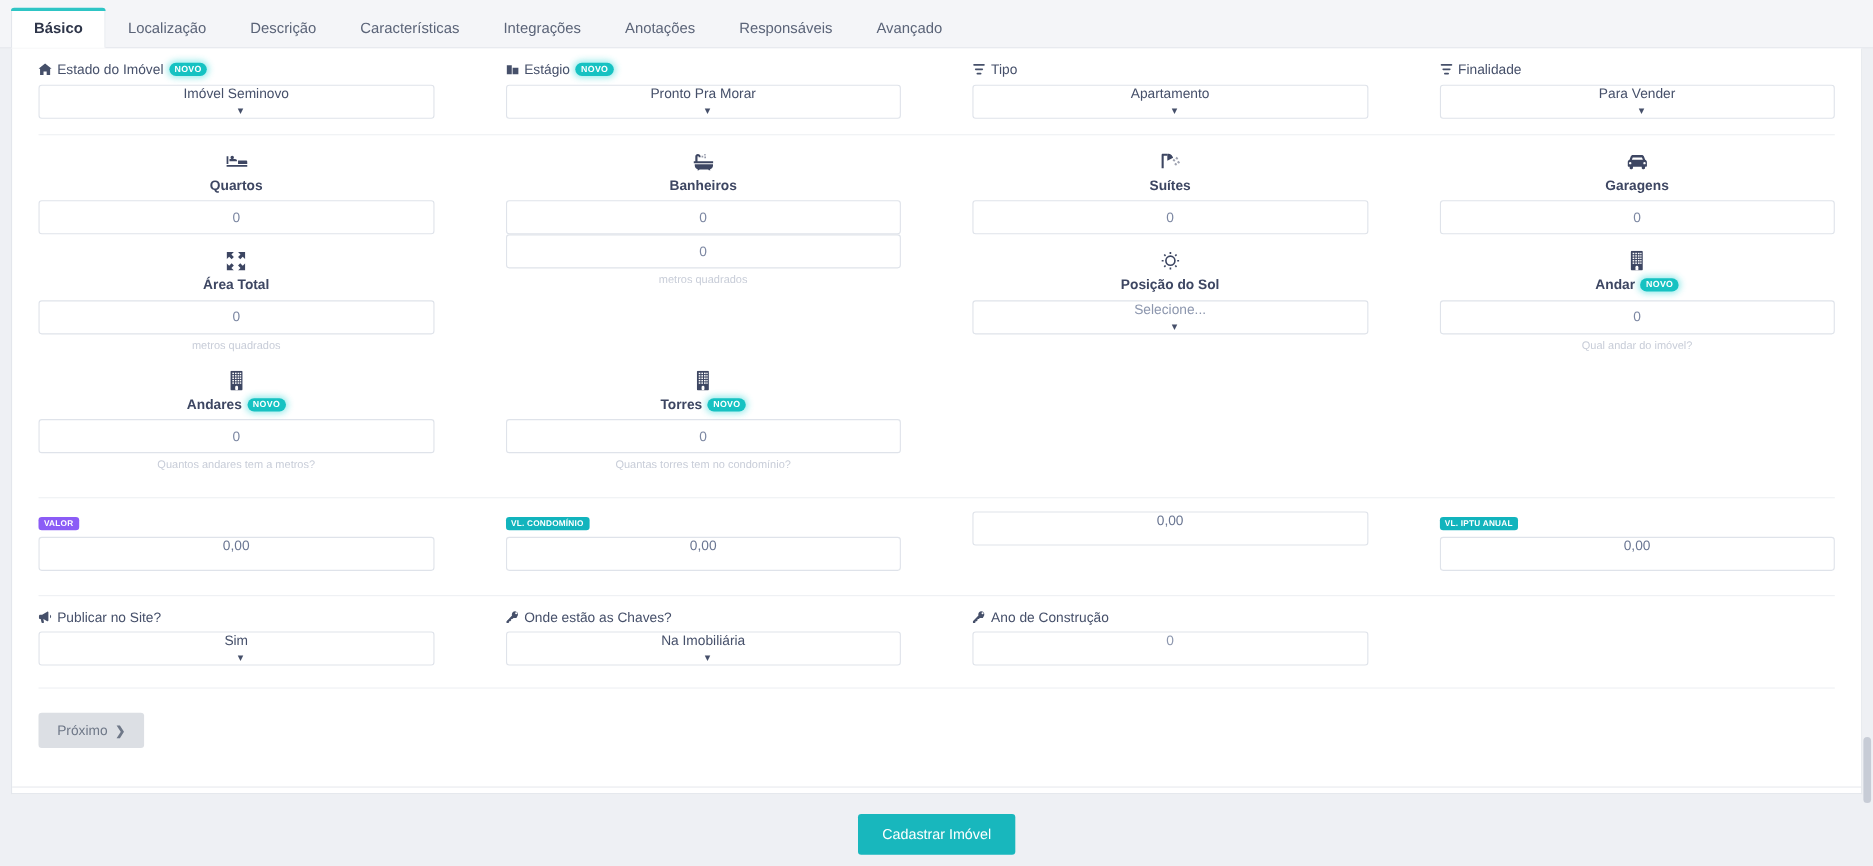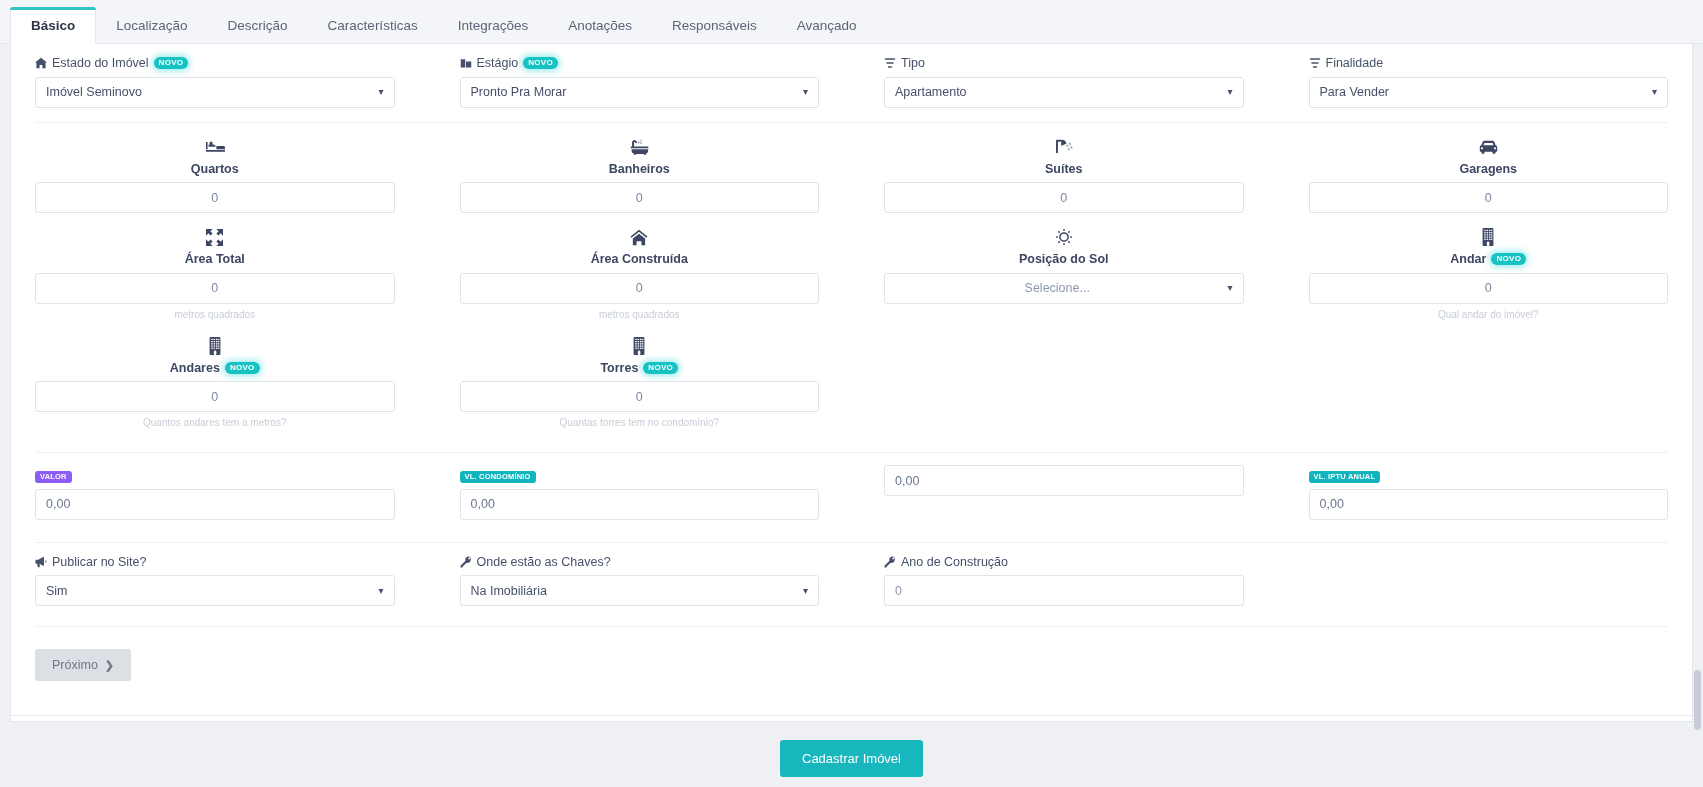--- a/index.html
+++ b/index.html
@@ -98,7 +98,7 @@
     padding: 0 10px;
     font-family: "Liberation Sans", sans-serif;
     outline: none;
-    display: flex; align-items: center;
+    display: flex; align-items: center; flex-direction: column;
   }
   .ctl.select { justify-content: space-between; }
   .ctl.select .caret {

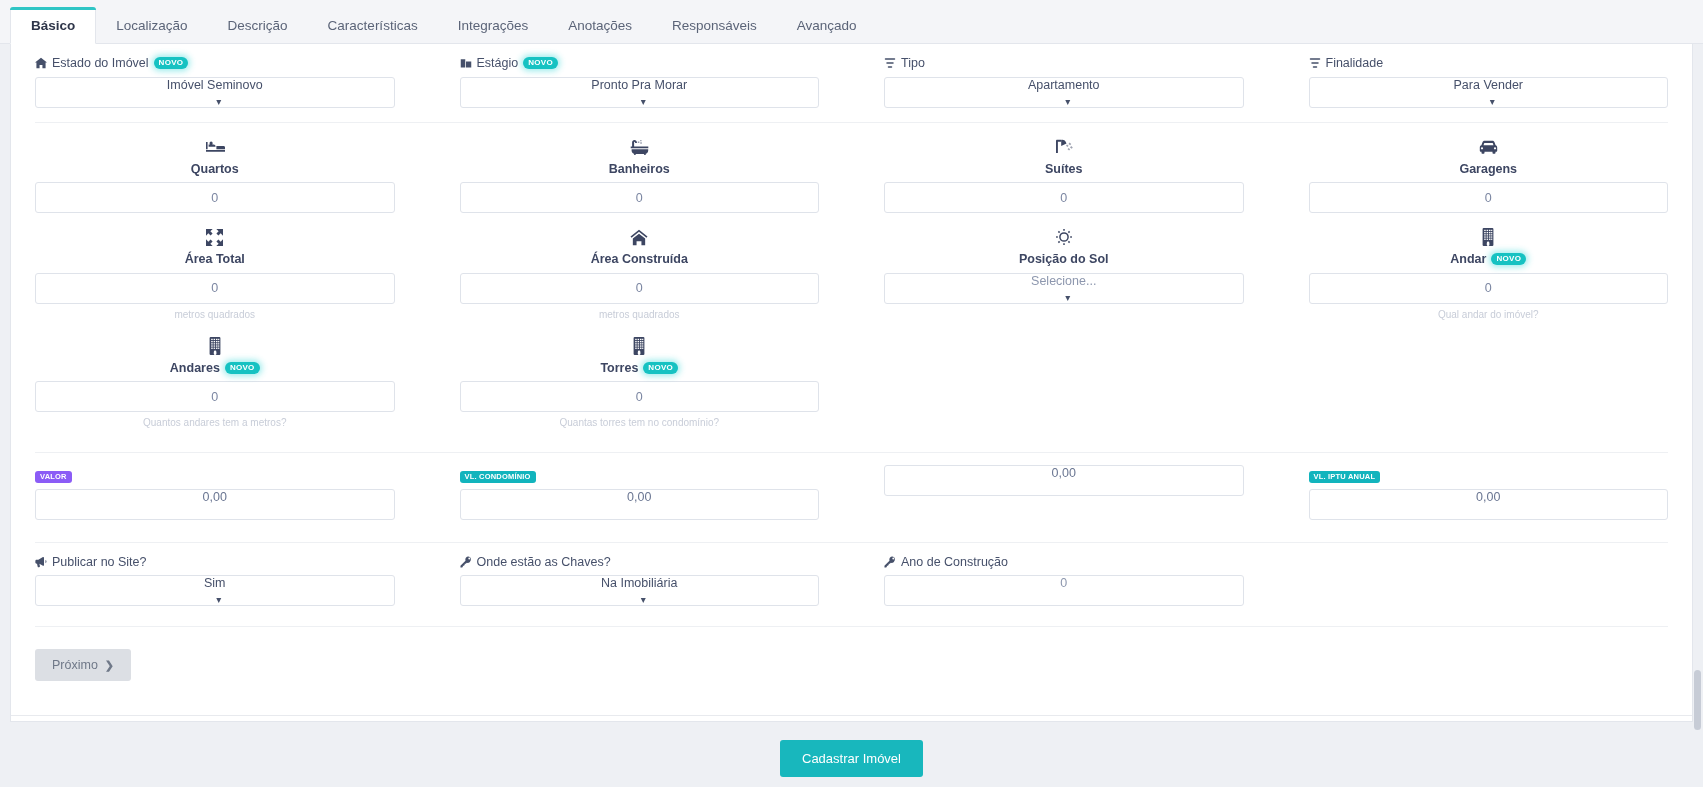--- a/index.html
+++ b/index.html
@@ -377,17 +377,6 @@
       </div>
 
       <div class="col">
-        <div class="stat-head">
-          <div class="stat-ic">
-            <svg width="18" height="17" viewBox="0 0 16 16" fill="#3d4662">
-                <path d="M8 .6 0 7.1l1 1.2L8 2.7l7 5.6 1-1.2z"></path>
-                <path d="M8 4.4 2.2 9v6.3h3.5v-3.8h4.6v3.8h3.5V9z"></path>
-              </svg>
-          </div>
-          <div class="stat-name">
-            <span>Área Construída</span>
-          </div>
-        </div>
         <div class="ctl num">
             <span>0</span>
           </div>

